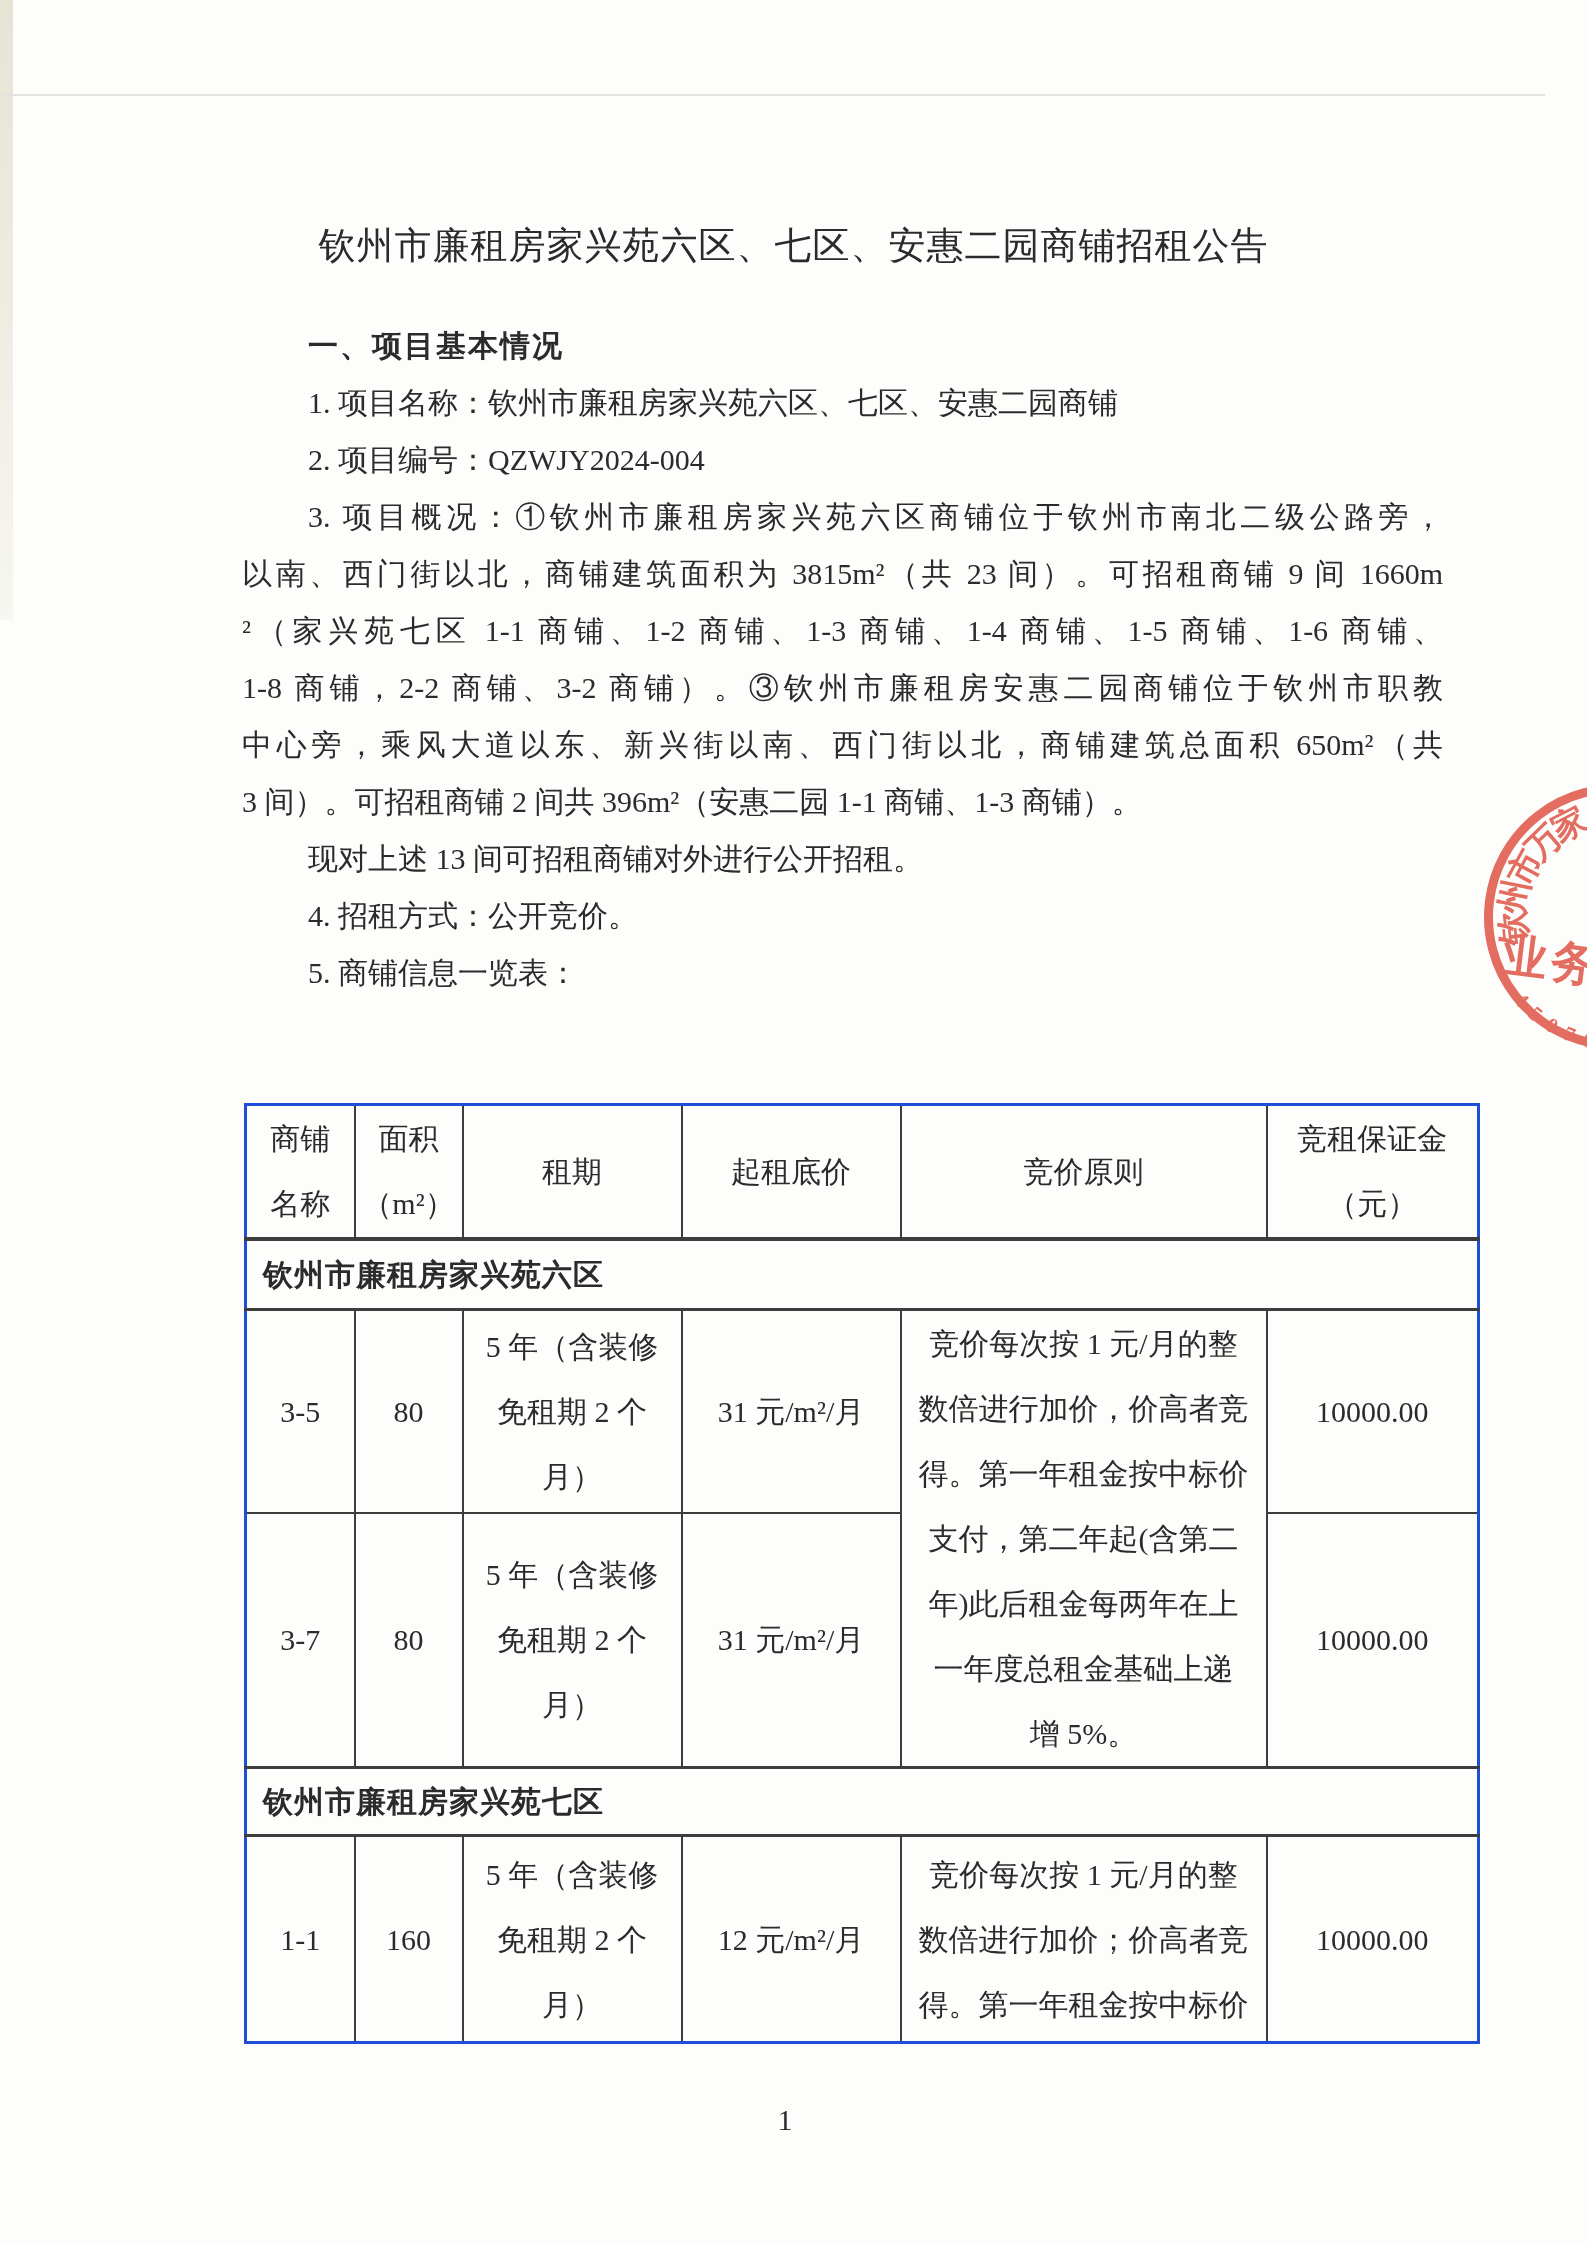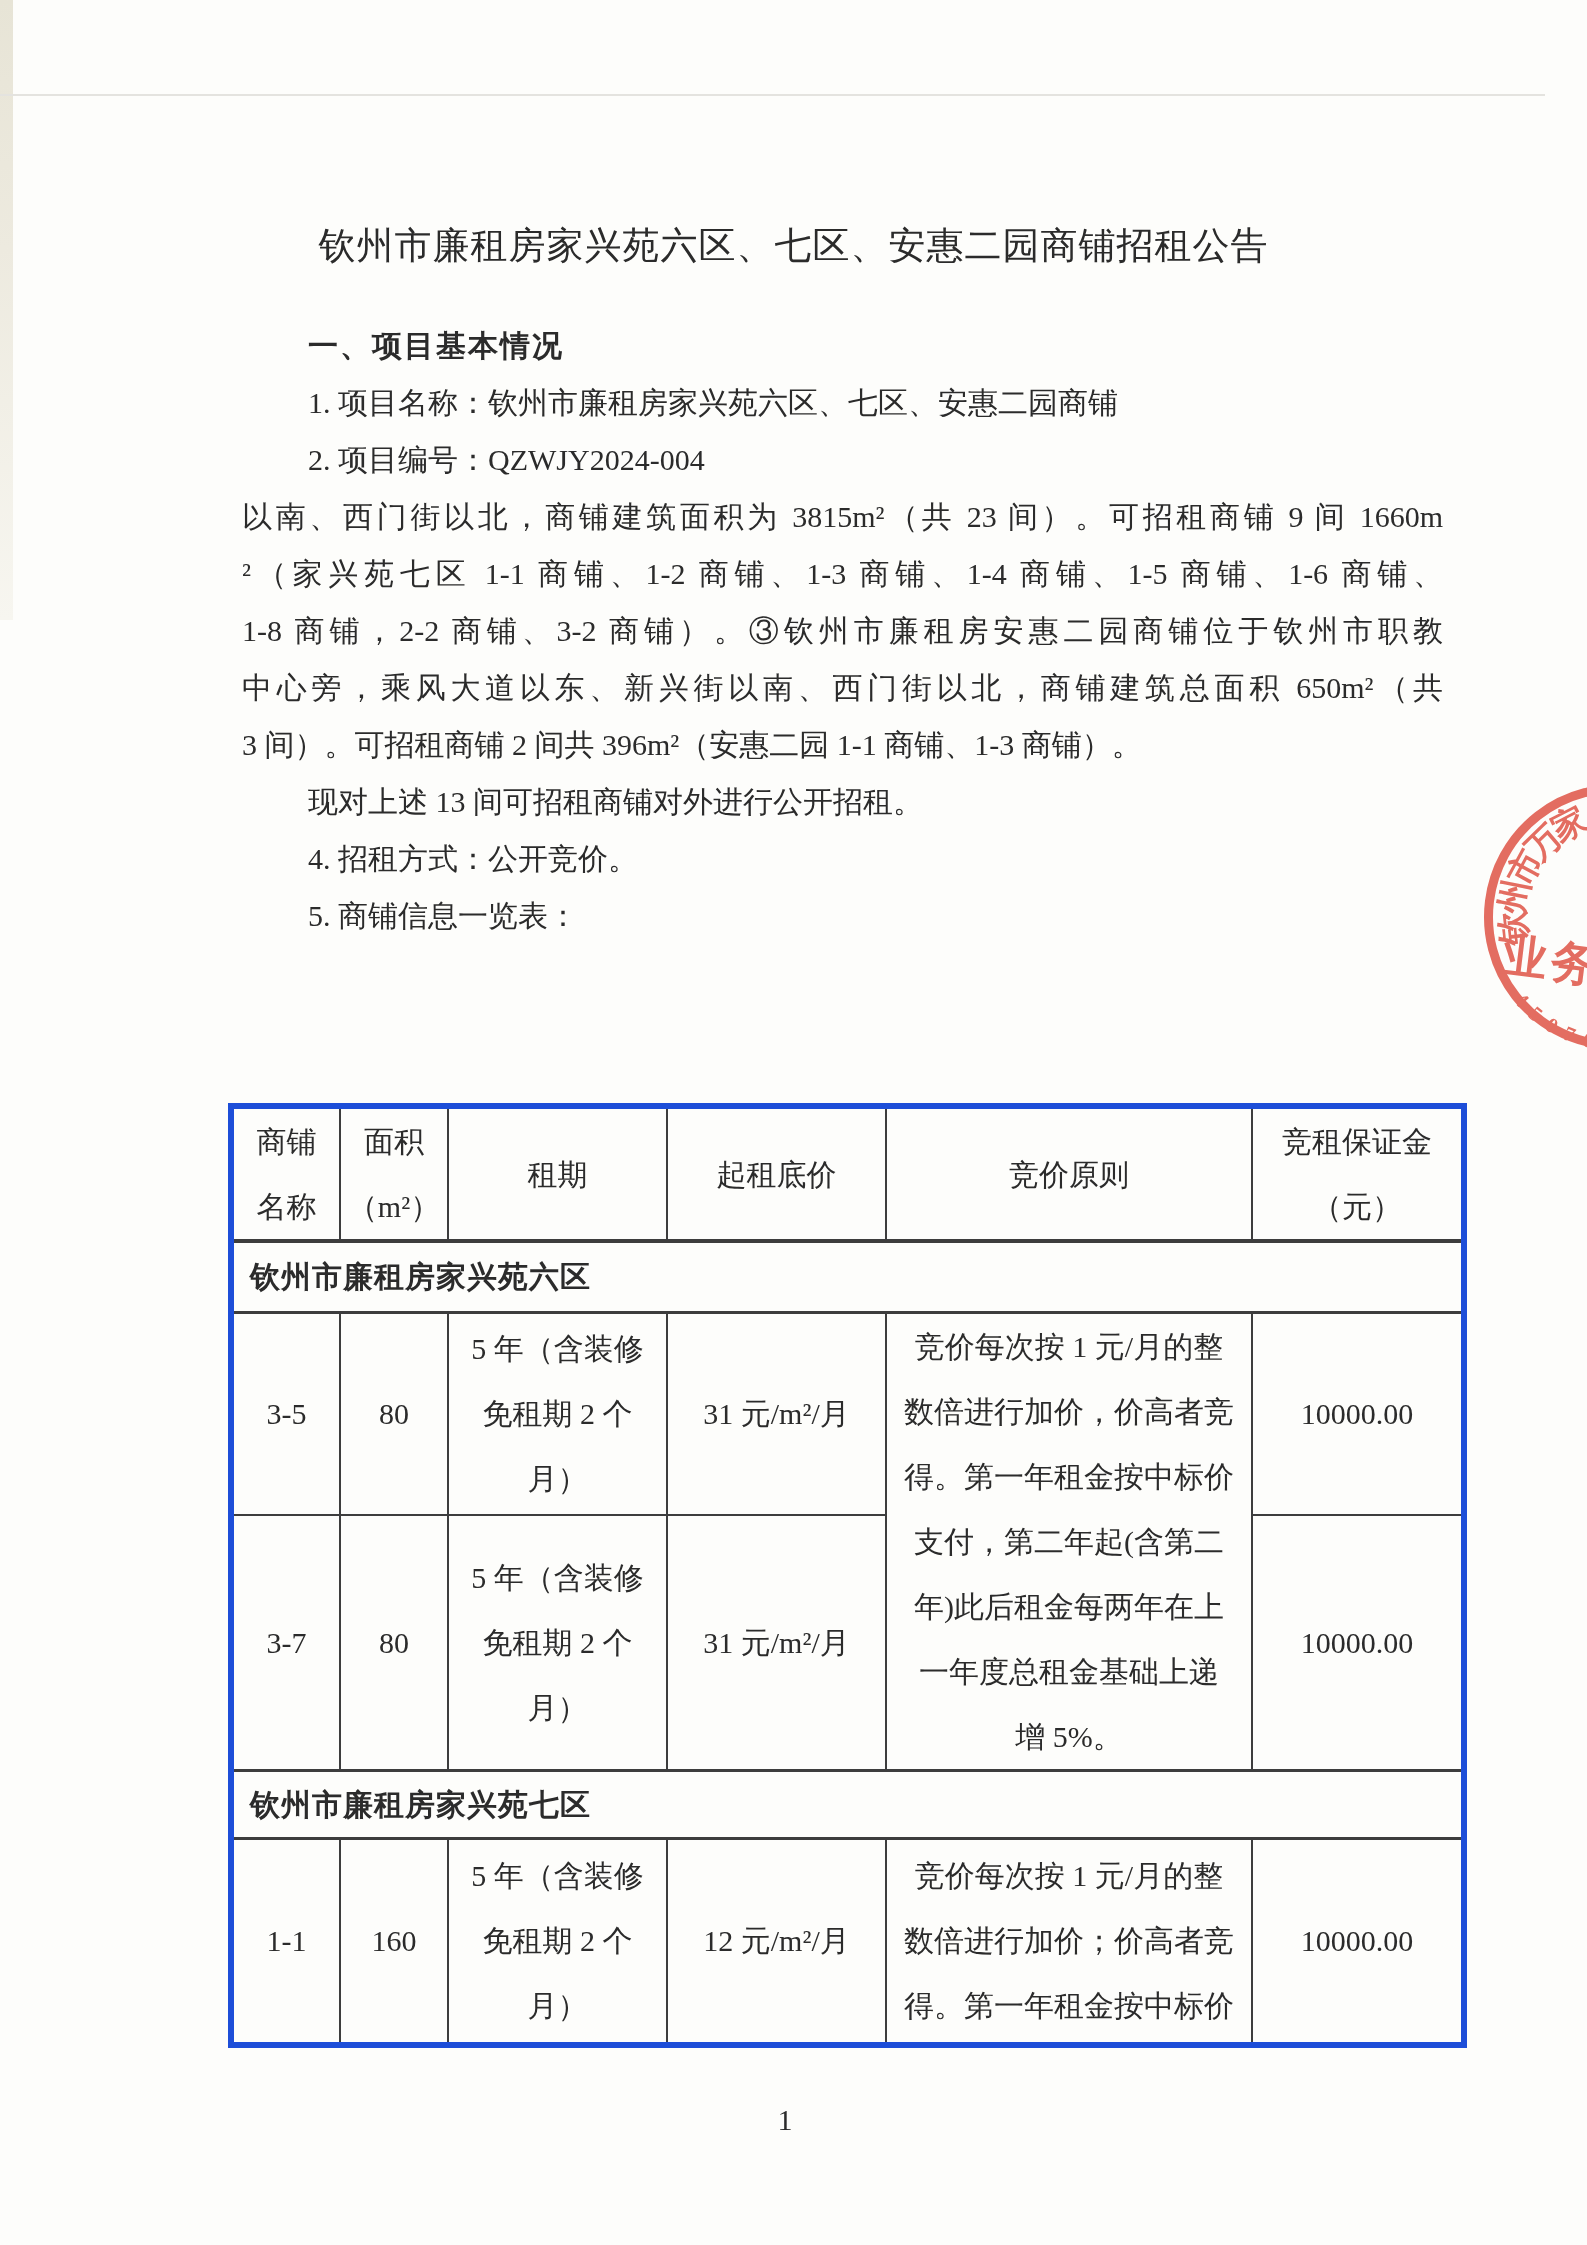--- a/index.html
+++ b/index.html
@@ -92,6 +92,7 @@
     <div class="bl ind bold">一、项目基本情况</div>
     <div class="bl ind">1. 项目名称：钦州市廉租房家兴苑六区、七区、安惠二园商铺</div>
     <div class="bl ind">2. 项目编号：QZWJY2024-004</div>
+    <div class="bl ind just">3. 项目概况：①钦州市廉租房家兴苑六区商铺位于钦州市南北二级公路旁，</div>
     <div class="bl just">以南、西门街以北，商铺建筑面积为 3815m²（共 23 间）。可招租商铺 9 间 1660m</div>
     <div class="bl just">²（家兴苑七区 1-1 商铺、1-2 商铺、1-3 商铺、1-4 商铺、1-5 商铺、1-6 商铺、</div>
     <div class="bl just">1-8 商铺，2-2 商铺、3-2 商铺）。③钦州市廉租房安惠二园商铺位于钦州市职教</div>

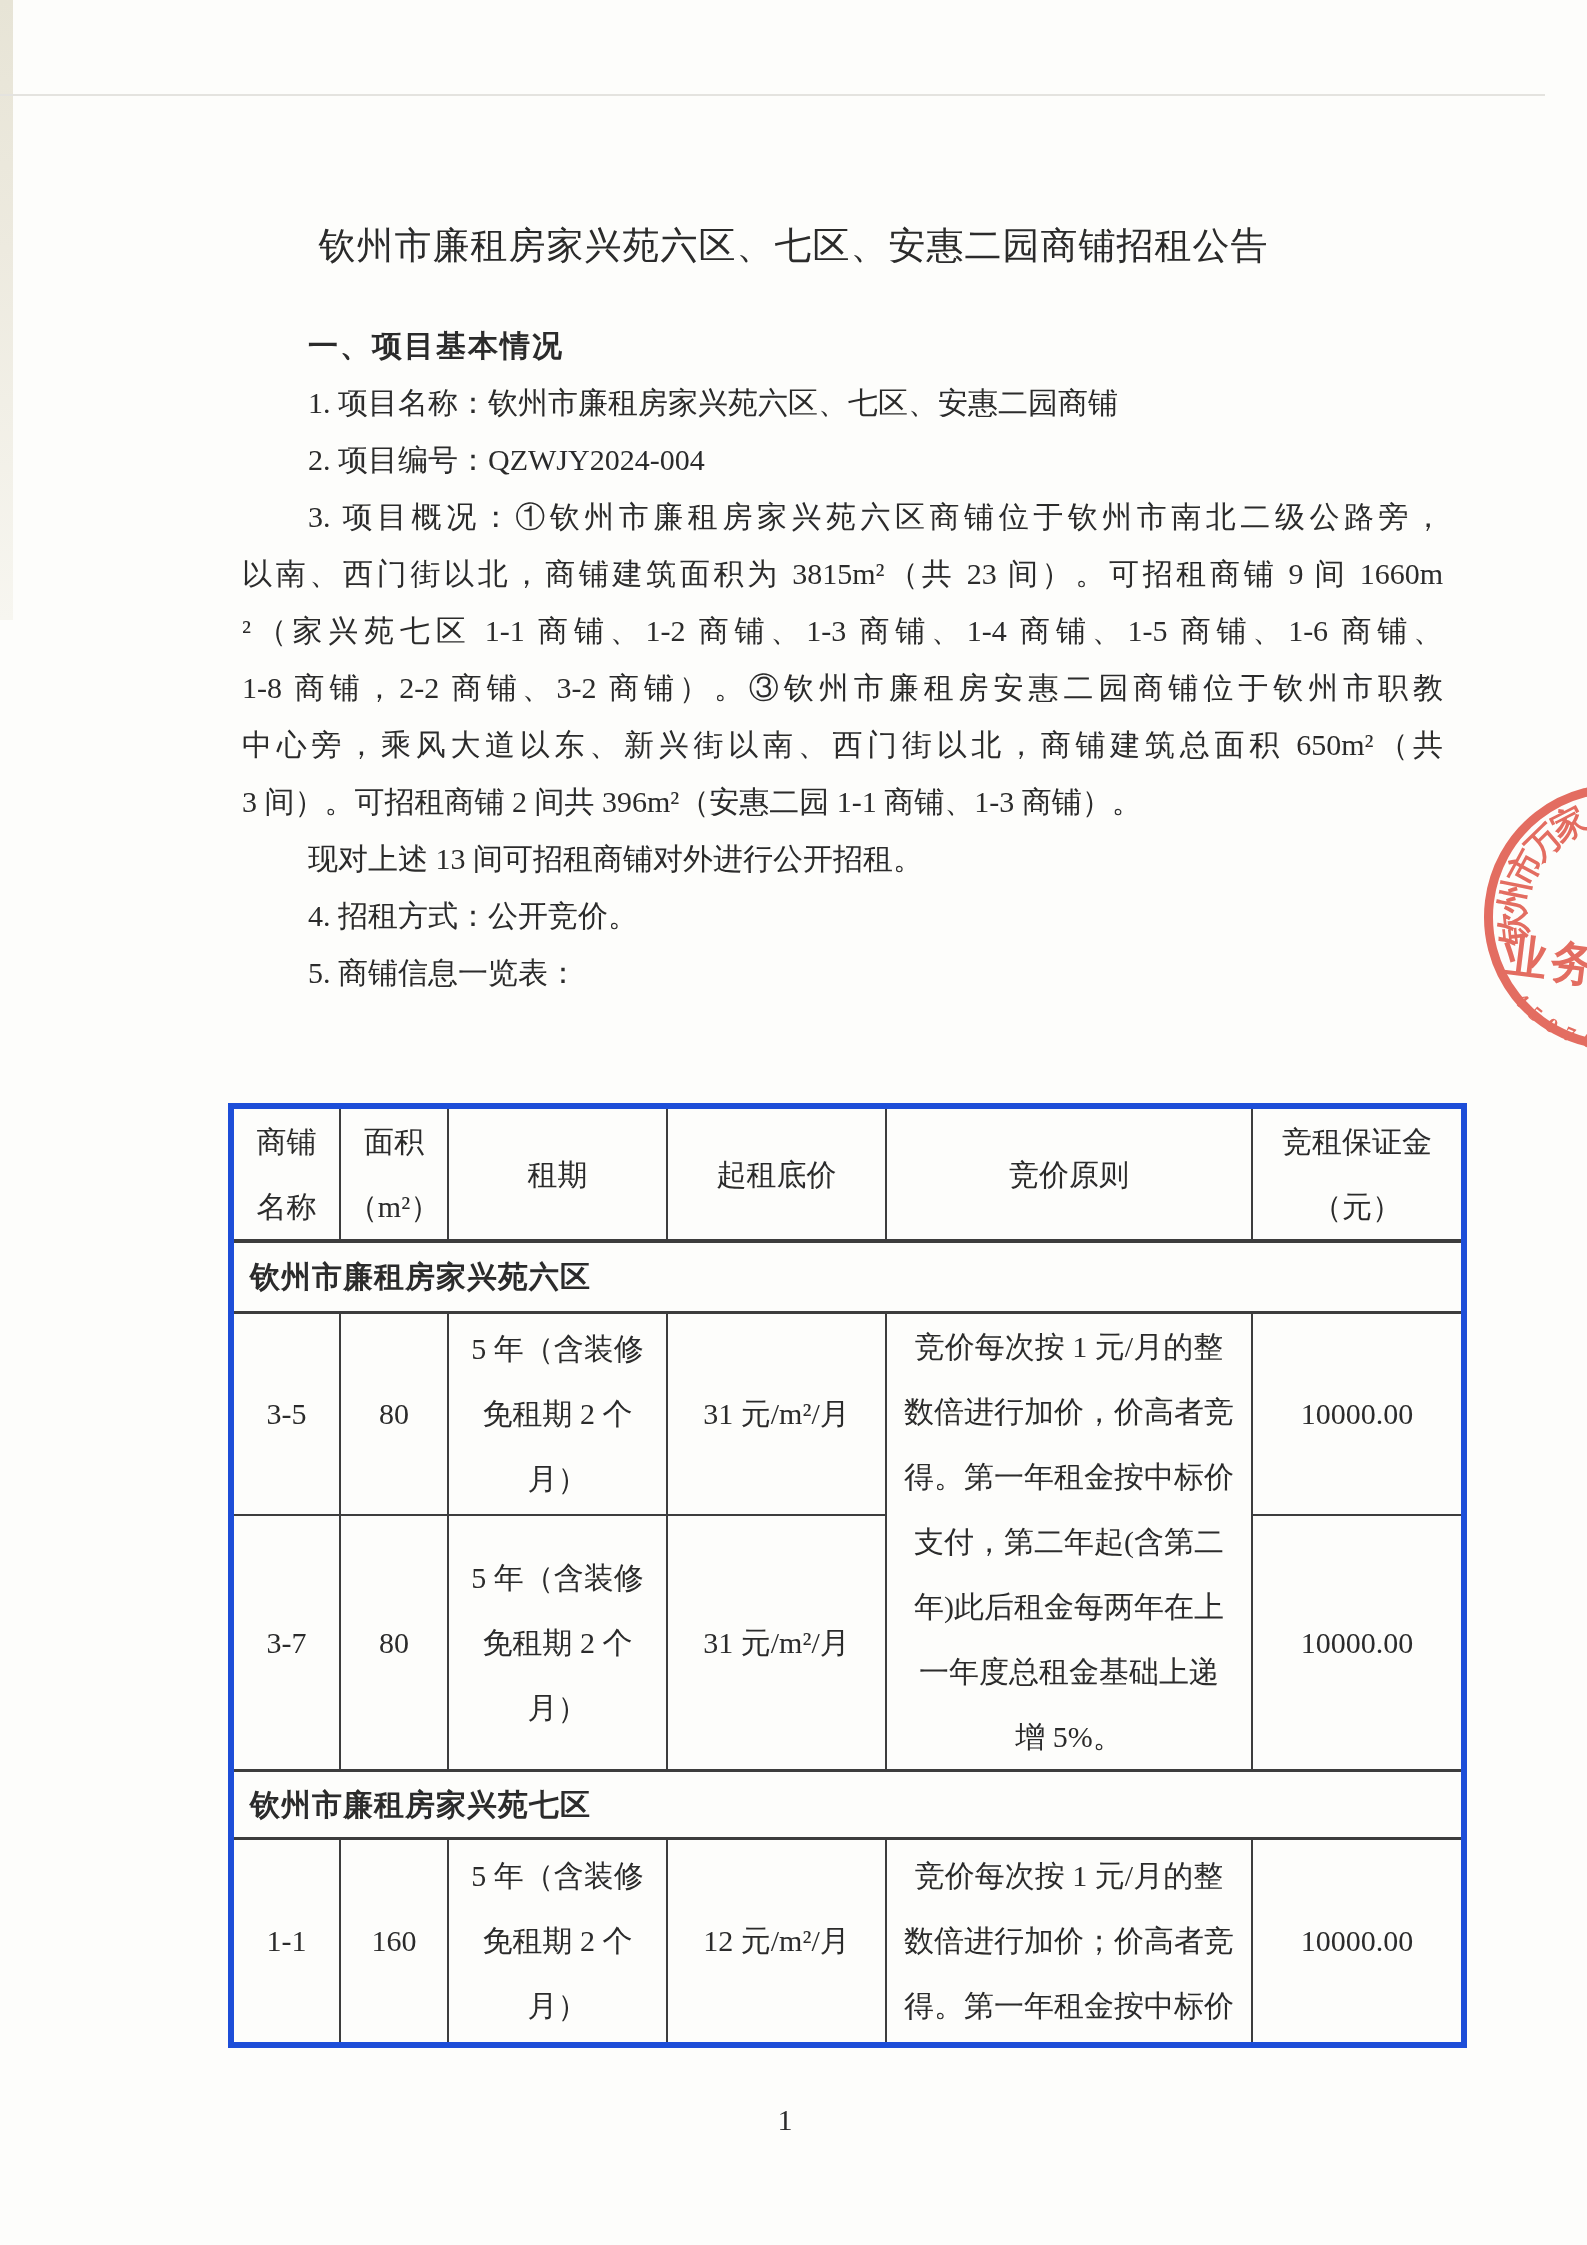--- a/index.html
+++ b/index.html
@@ -39,7 +39,7 @@
     text-align:center;vertical-align:middle;
     white-space:pre-line;font-weight:normal;line-height:65px;
   }
-  .tbl{border:6px solid #1d4ed8;}
+  .tbl{border:3px solid #1d4ed8;margin-left:16px;}
   .tr-hdr{height:134px;}
   .tr-hdr th{border-bottom:4px solid #3d3d3d;}
   .tr-sa{height:71px;}

